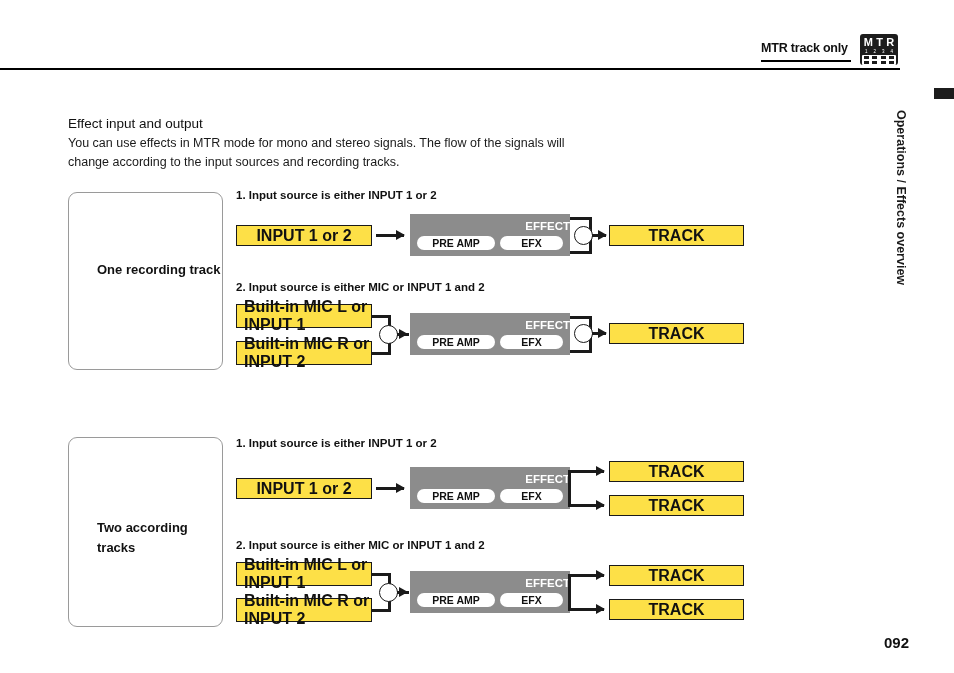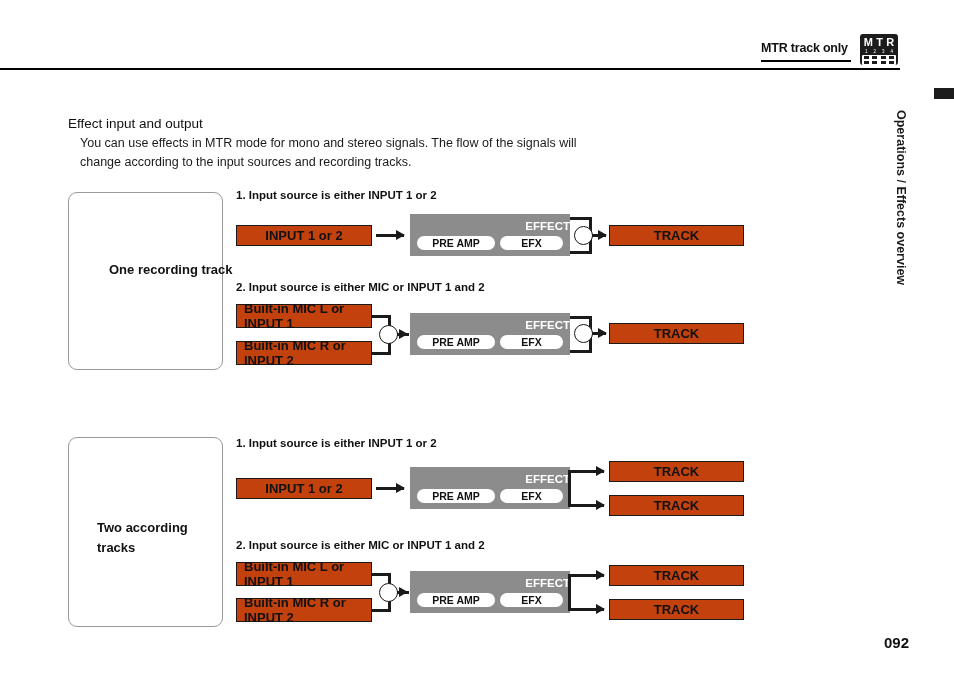--- a/index.html
+++ b/index.html
@@ -121,7 +121,7 @@
   }
   .sec-para {
     position: absolute;
-    left: 80px; top: 134px;
+    left: 68px; top: 134px;
     width: 520px;
     font-size: 12.5px;
     line-height: 19px;

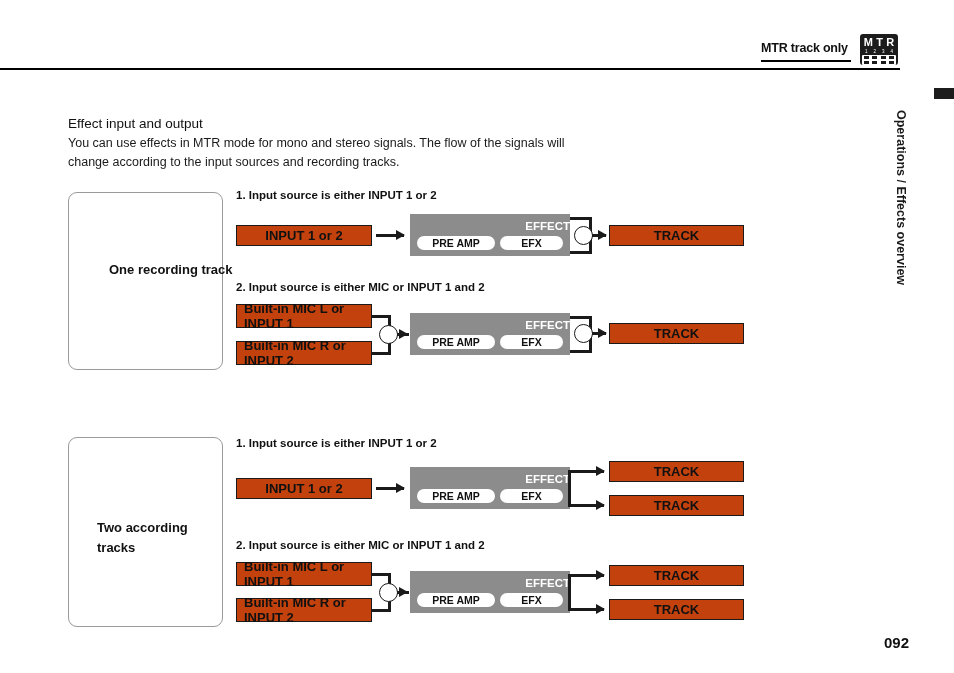--- a/index.html
+++ b/index.html
@@ -157,13 +157,13 @@
   
   .sbox {
     position: absolute;
-    background: #c2410c;
+    background: #fde047;
     border: 1.6px solid #1a1a1a;
     box-sizing: border-box;
     display: flex;
     align-items: center;
     justify-content: center;
-    font-size: 13px;
+    font-size: 16px;
     font-weight: bold;
     color: #111;
   }

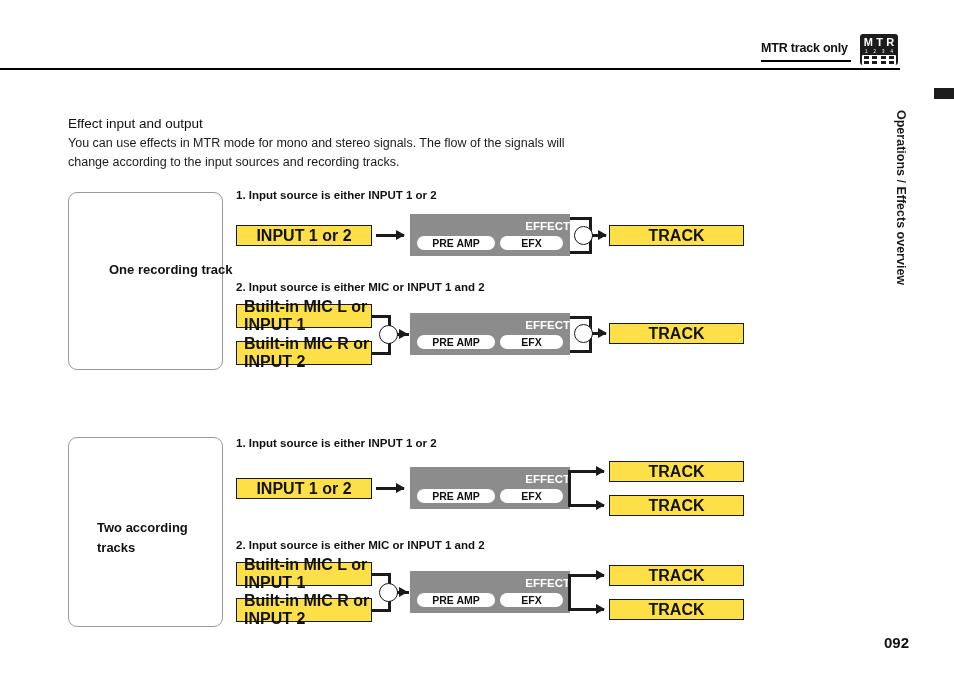--- a/index.html
+++ b/index.html
@@ -259,7 +259,7 @@
 <div class="sec-para">You can use effects in MTR mode for mono and stereo signals. The flow of the signals will change according to the input sources and recording tracks.</div>
 
 <div class="panel" style="left:68px; top:192px; width:155px; height:178px;"></div>
-<div class="panel-label" style="left:97px; top:260px;margin-left:12px;">One recording track</div>
+<div class="panel-label" style="left:97px; top:260px;">One recording track</div>
 
 <div class="step-label" style="left:236px; top:189px;">1. Input source is either INPUT 1 or 2</div>
 

